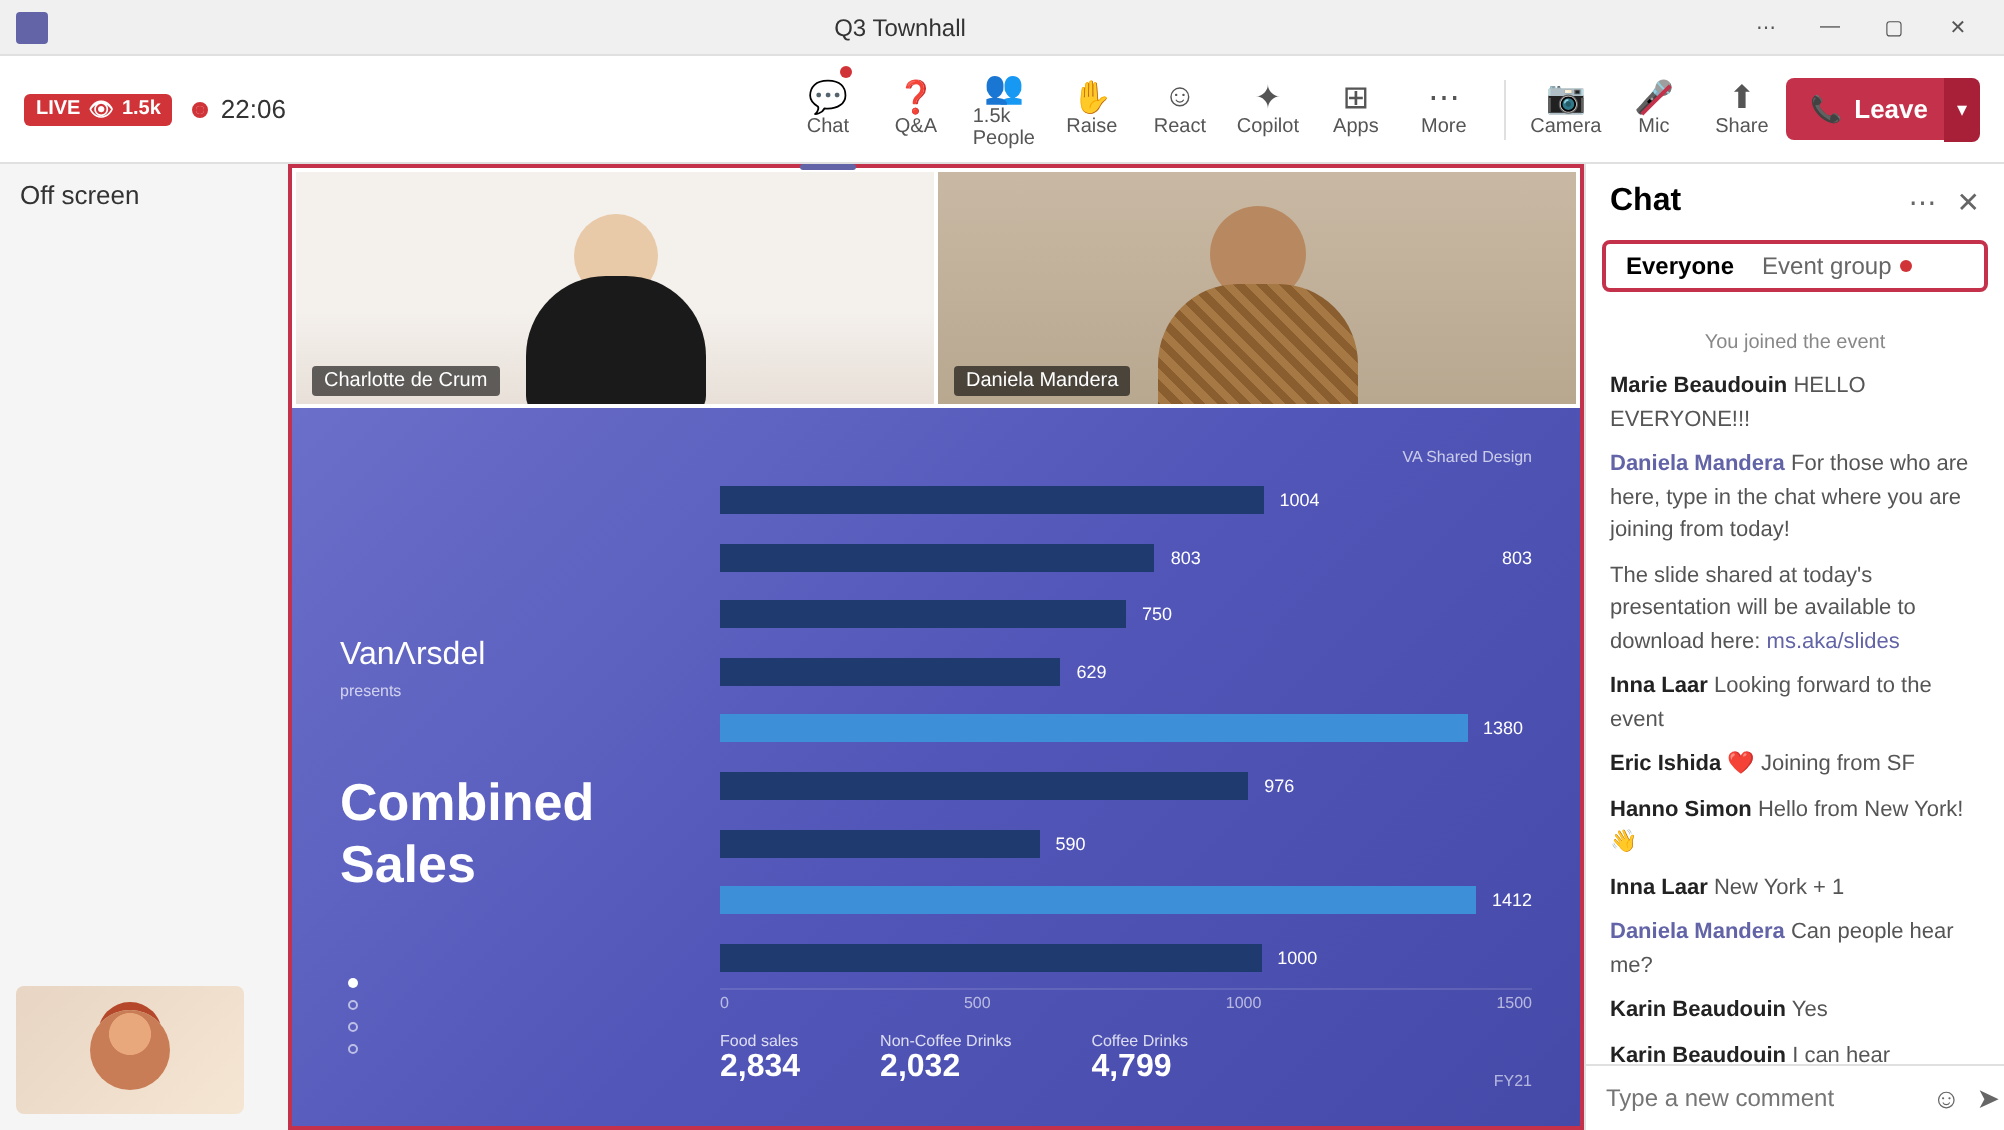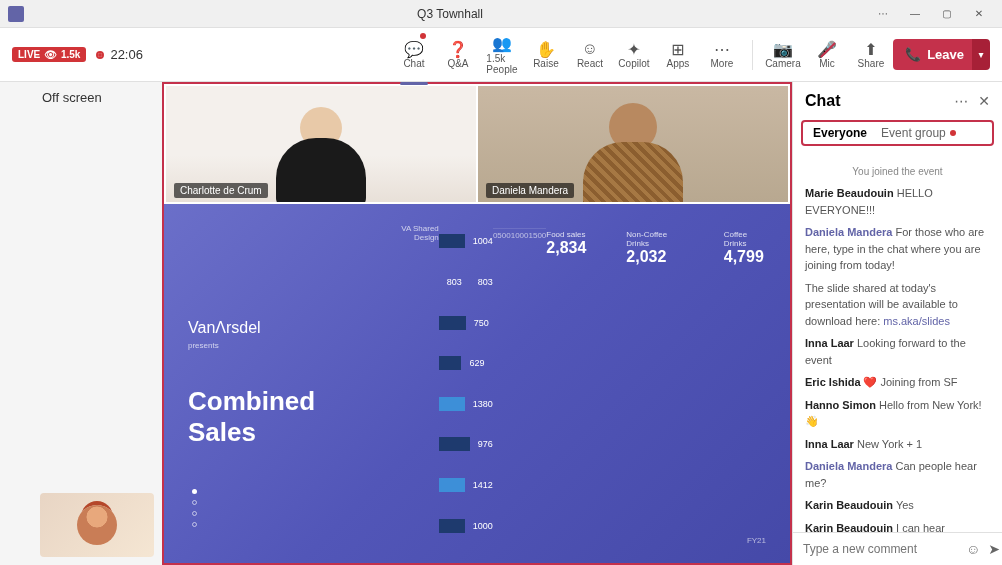--- a/index.html
+++ b/index.html
@@ -23,7 +23,7 @@
     .leave-btn { background:#c4314b; color:#fff; border:none; padding:8px 12px; border-radius:4px; font-size:13px; font-weight:600; display:flex; align-items:center; gap:6px; cursor:pointer;}
     .leave-split { width:18px; background:#a72037; color:#fff; border-radius:0 4px 4px 0; margin-left:-4px; display:flex; align-items:center; justify-content:center; font-size:10px; padding:10px 0;}
     .main { display:flex; height:calc(565px - 82px); }
-    .left-col { width:130px; padding:8px 10px; font-size:13px; color:#333; position:relative;margin-left:32px;}
+    .left-col { width:144px; padding:8px 10px; font-size:13px; color:#333; position:relative;}
     .self-preview { position:absolute; bottom:8px; left:8px; width:114px; height:64px; background:linear-gradient(135deg,#e8d5c4,#f5e6d3); border-radius:4px; overflow:hidden; display:flex; align-items:center; justify-content:center;}
     .self-preview .person { width:40px; height:40px; border-radius:50%; background:radial-gradient(circle at 50% 30%,#e8a87c 30%,#c97d56 31%); box-shadow:0 -8px 0 -4px #b5472a;}
     .stage { flex:1; border:2px solid #c4314b; background:#fff; display:flex; flex-direction:column; }

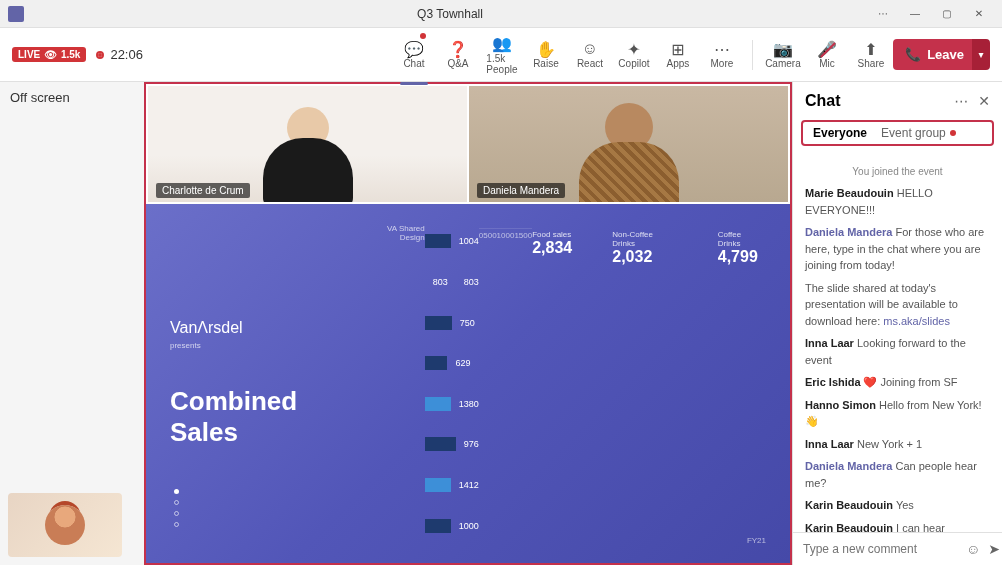--- a/index.html
+++ b/index.html
@@ -44,7 +44,7 @@
     .dots { position:absolute; left:28px; bottom:30px;}
     .dots div { width:5px; height:5px; border:1px solid rgba(255,255,255,0.6); border-radius:50%; margin:6px 0;}
     .dots div:first-child { background:#fff;}
-    .chart { flex:1; display:flex; flex-direction:row; }
+    .chart { flex:1; display:flex; flex-direction:column; }
     .chart-top { font-size:8px; text-align:right; opacity:0.7; margin-bottom:6px;}
     .bars { flex:1; display:flex; flex-direction:column; justify-content:space-around; gap:6px;}
     .bar-row { display:flex; align-items:center; gap:8px;}

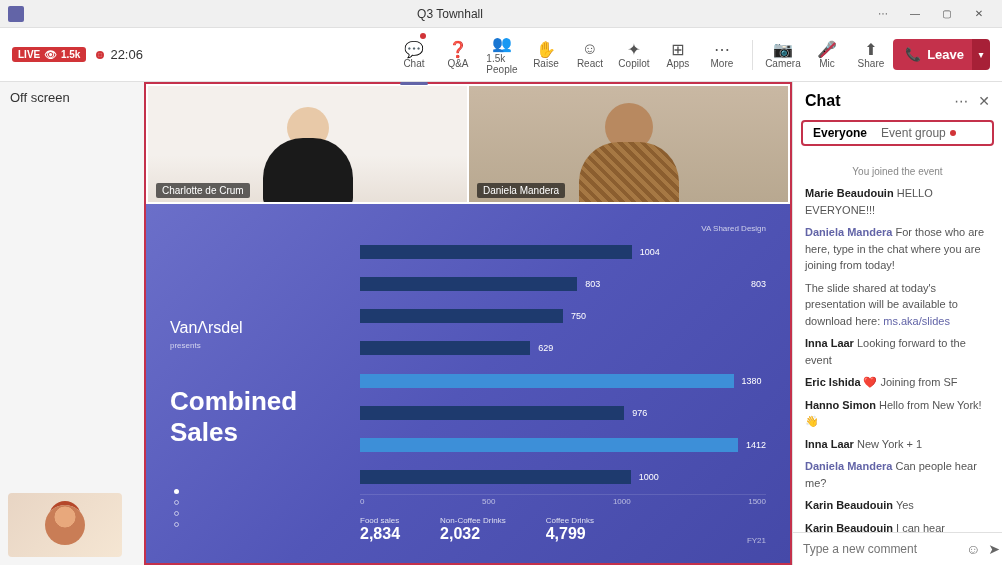--- a/index.html
+++ b/index.html
@@ -218,6 +218,10 @@
               <div class="bar-lbl">976</div>
             </div>
             <div class="bar-row">
+              <div class="bar dk" style="width: 39.3333%;"></div>
+              <div class="bar-lbl">590</div>
+            </div>
+            <div class="bar-row">
               <div class="bar lt" style="width: 94.1333%;"></div>
               <div class="bar-lbl">1412</div>
             </div>

